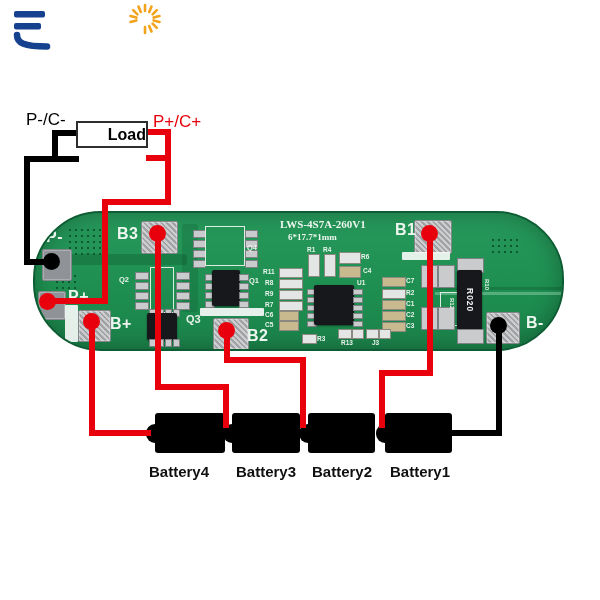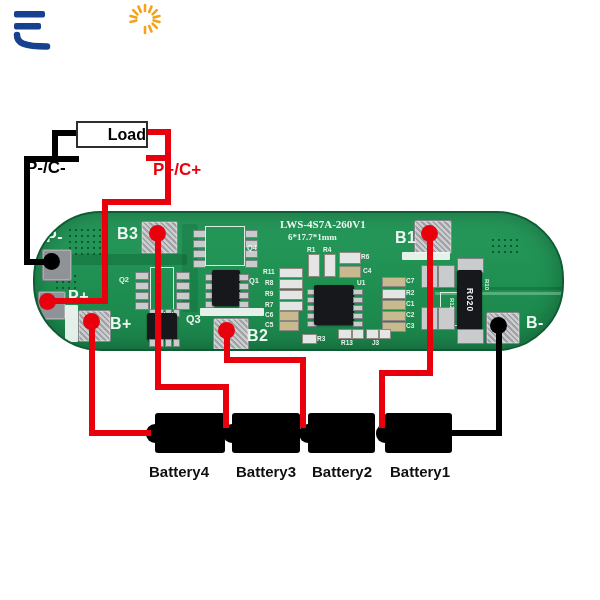--- a/index.html
+++ b/index.html
@@ -13,7 +13,7 @@
   .dot.red{background:#e8000d;}
   .dot.blk{background:#000000;}
   
-  .toplab{position:absolute;font-size:17px;font-weight:700;z-index:8;white-space:nowrap;margin-top:48px;}
+  .toplab{position:absolute;font-size:17px;font-weight:400;z-index:8;white-space:nowrap;}
   .box{position:absolute;background:#fff;border:2px solid #2e2e2e;z-index:8;
        display:flex;align-items:center;justify-content:flex-end;font-size:16px;font-weight:700;color:#000;}
   

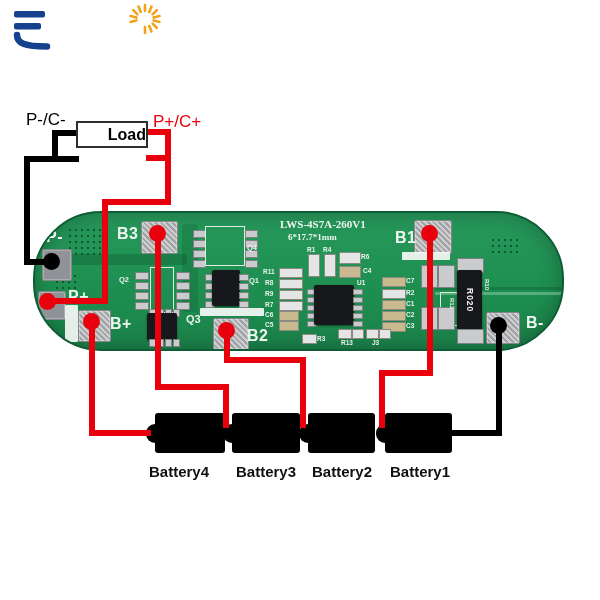--- a/index.html
+++ b/index.html
@@ -138,7 +138,7 @@
     <div class="silk" style="left:75px;top:102px;">B+</div>
     <div class="silk" style="left:82px;top:12px;">B3</div>
     <div class="silk" style="left:212px;top:114px;">B2</div>
-    <div class="silk" style="left:360px;top:8px;margin-top:8px;">B1</div>
+    <div class="silk" style="left:360px;top:8px;">B1</div>
     <div class="silk" style="left:491px;top:101px;">B-</div>
 
     <div class="pcbtitle" style="left:245px;top:5px;font-size:11px;">LWS-4S7A-260V1</div>

